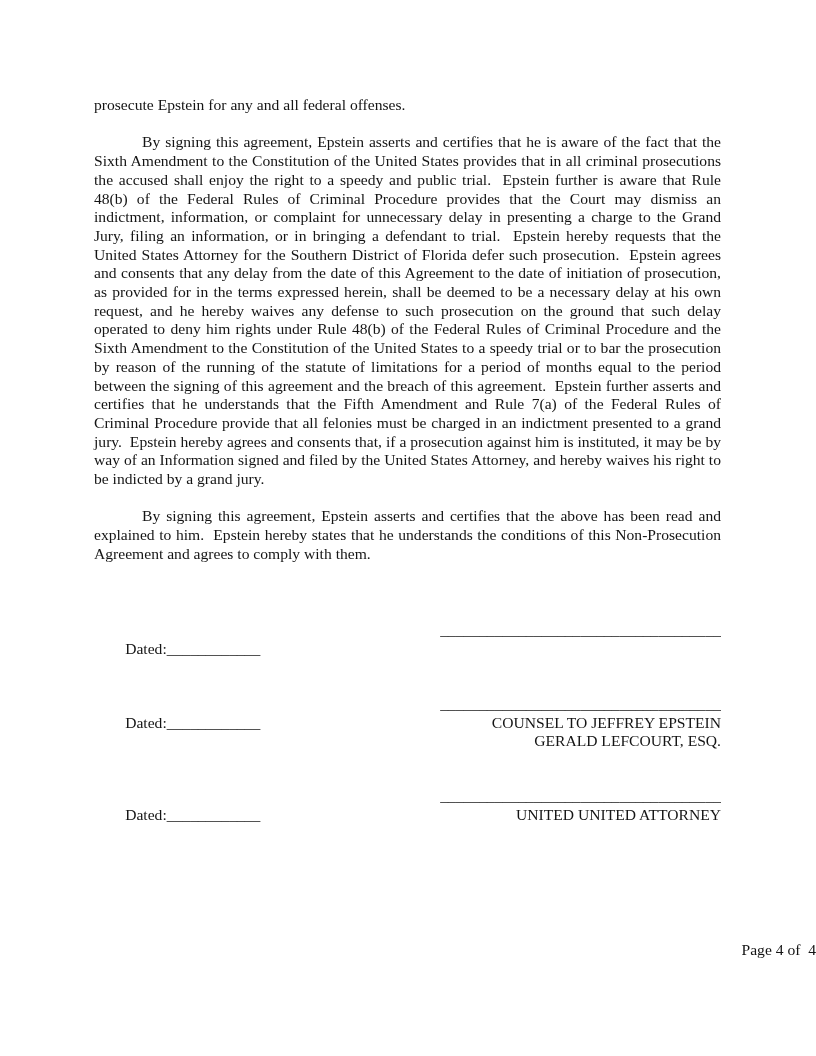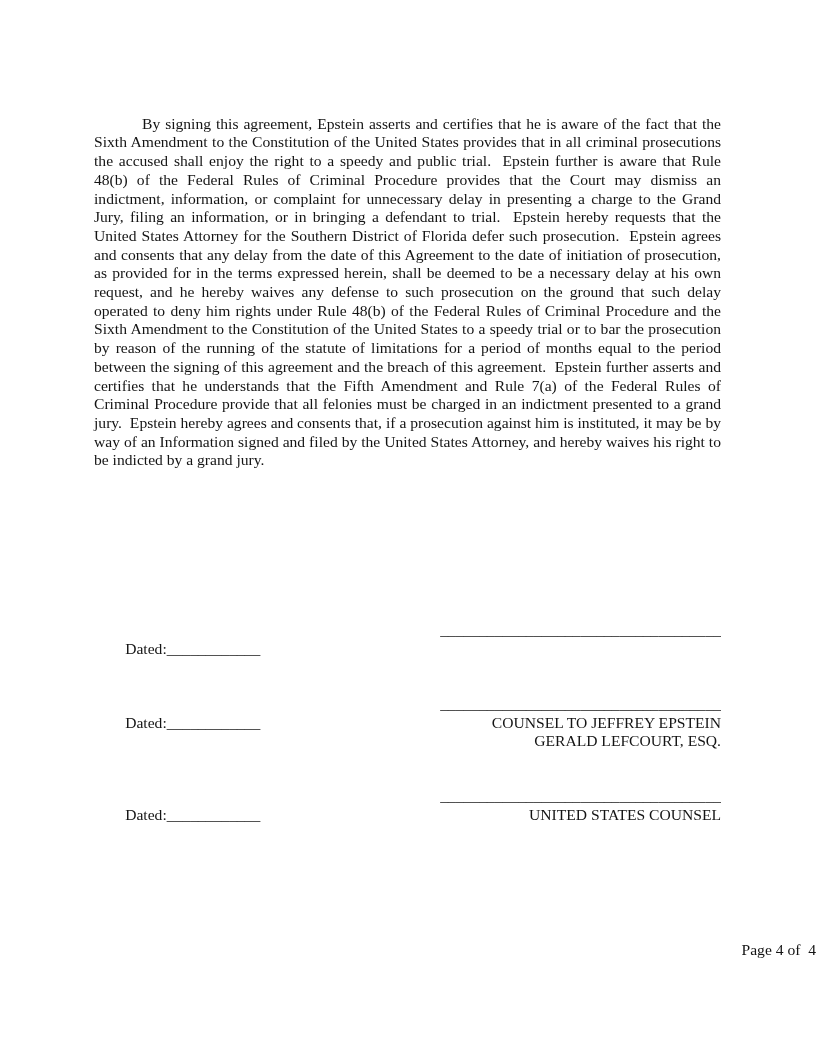--- a/index.html
+++ b/index.html
@@ -77,6 +77,7 @@
 <div class="page">
 
   <div class="content">
+    <p class="continuation">prosecute Epstein for any and all federal offenses.</p>
     <p class="para">By signing this agreement, Epstein asserts and certifies that he is aware of the fact that the Sixth Amendment to the Constitution of the United States provides that in all criminal prosecutions the accused shall enjoy the right to a speedy and public trial.  Epstein further is aware that Rule 48(b) of the Federal Rules of Criminal Procedure provides that the Court may dismiss an indictment, information, or complaint for unnecessary delay in presenting a charge to the Grand Jury, filing an information, or in bringing a defendant to trial.  Epstein hereby requests that the United States Attorney for the Southern District of Florida defer such prosecution.  Epstein agrees and consents that any delay from the date of this Agreement to the date of initiation of prosecution, as provided for in the terms expressed herein, shall be deemed to be a necessary delay at his own request, and he hereby waives any defense to such prosecution on the ground that such delay operated to deny him rights under Rule 48(b) of the Federal Rules of Criminal Procedure and the Sixth Amendment to the Constitution of the United States to a speedy trial or to bar the prosecution by reason of the running of the statute of limitations for a period of months equal to the period between the signing of this agreement and the breach of this agreement.  Epstein further asserts and certifies that he understands that the Fifth Amendment and Rule 7(a) of the Federal Rules of Criminal Procedure provide that all felonies must be charged in an indictment presented to a grand jury.  Epstein hereby agrees and consents that, if a prosecution against him is instituted, it may be by way of an Information signed and filed by the United States Attorney, and hereby waives his right to be indicted by a grand jury.</p>
   </div>
 

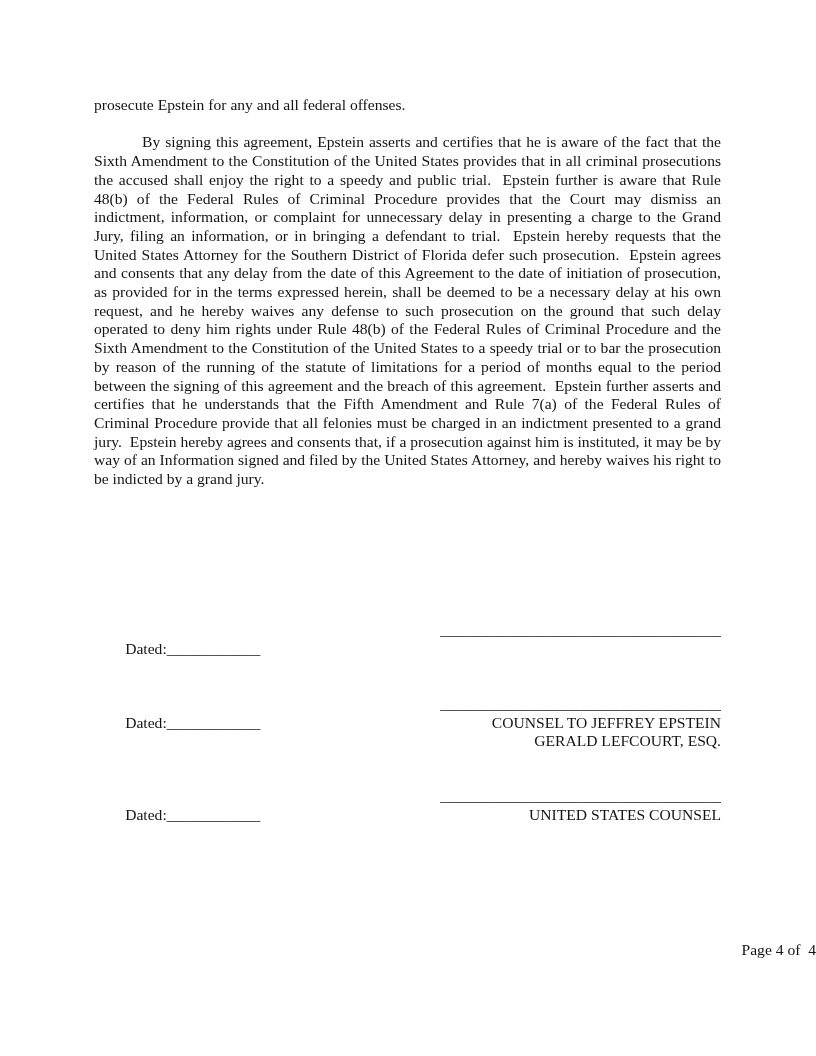--- a/index.html
+++ b/index.html
@@ -79,6 +79,7 @@
   <div class="content">
     <p class="continuation">prosecute Epstein for any and all federal offenses.</p>
     <p class="para">By signing this agreement, Epstein asserts and certifies that he is aware of the fact that the Sixth Amendment to the Constitution of the United States provides that in all criminal prosecutions the accused shall enjoy the right to a speedy and public trial.  Epstein further is aware that Rule 48(b) of the Federal Rules of Criminal Procedure provides that the Court may dismiss an indictment, information, or complaint for unnecessary delay in presenting a charge to the Grand Jury, filing an information, or in bringing a defendant to trial.  Epstein hereby requests that the United States Attorney for the Southern District of Florida defer such prosecution.  Epstein agrees and consents that any delay from the date of this Agreement to the date of initiation of prosecution, as provided for in the terms expressed herein, shall be deemed to be a necessary delay at his own request, and he hereby waives any defense to such prosecution on the ground that such delay operated to deny him rights under Rule 48(b) of the Federal Rules of Criminal Procedure and the Sixth Amendment to the Constitution of the United States to a speedy trial or to bar the prosecution by reason of the running of the statute of limitations for a period of months equal to the period between the signing of this agreement and the breach of this agreement.  Epstein further asserts and certifies that he understands that the Fifth Amendment and Rule 7(a) of the Federal Rules of Criminal Procedure provide that all felonies must be charged in an indictment presented to a grand jury.  Epstein hereby agrees and consents that, if a prosecution against him is instituted, it may be by way of an Information signed and filed by the United States Attorney, and hereby waives his right to be indicted by a grand jury.</p>
+    <p class="para">By signing this agreement, Epstein asserts and certifies that the above has been read and explained to him.  Epstein hereby states that he understands the conditions of this Non-Prosecution Agreement and agrees to comply with them.</p>
   </div>
 
   <div class="sig-block" style="top:621px">

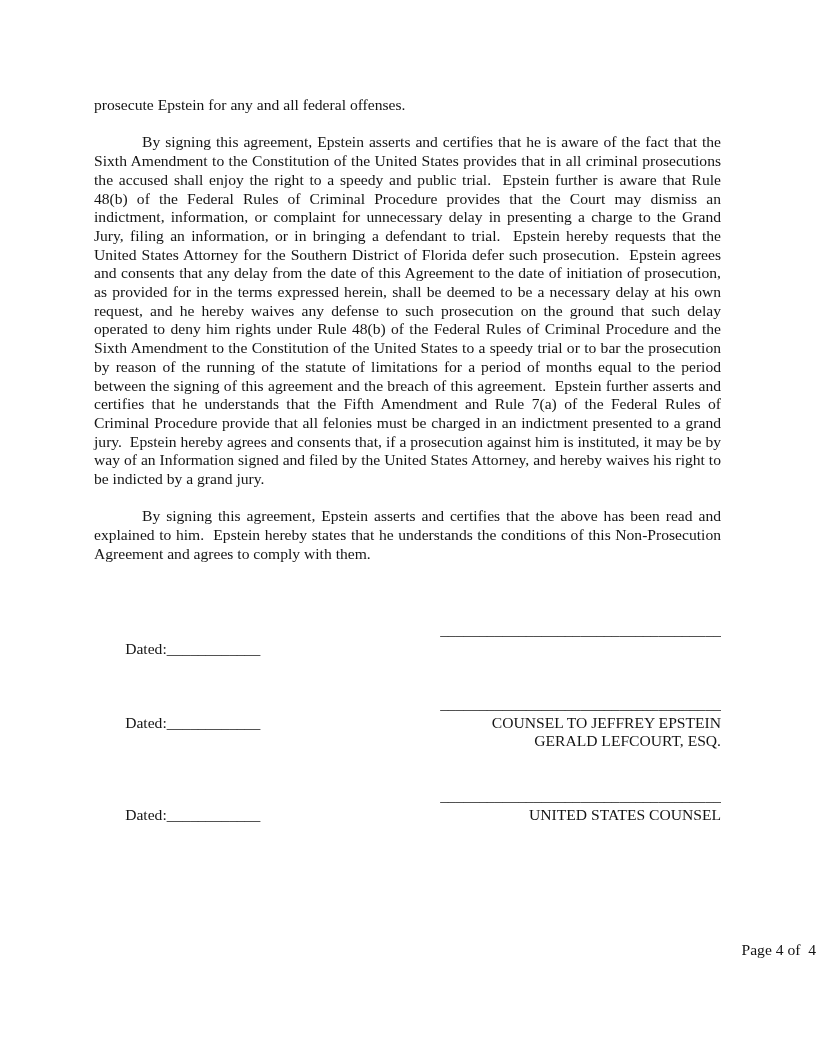--- a/index.html
+++ b/index.html
@@ -113,7 +113,7 @@
       </div>
       <div class="sig-cell">
         <div class="sig-line">____________________________________</div>
-        <div class="sig-name">UNITED STATES COUNSEL</div>
+        <div class="sig-name">UNITED UNITED ATTORNEY</div>
       </div>
     </div>
   </div>

